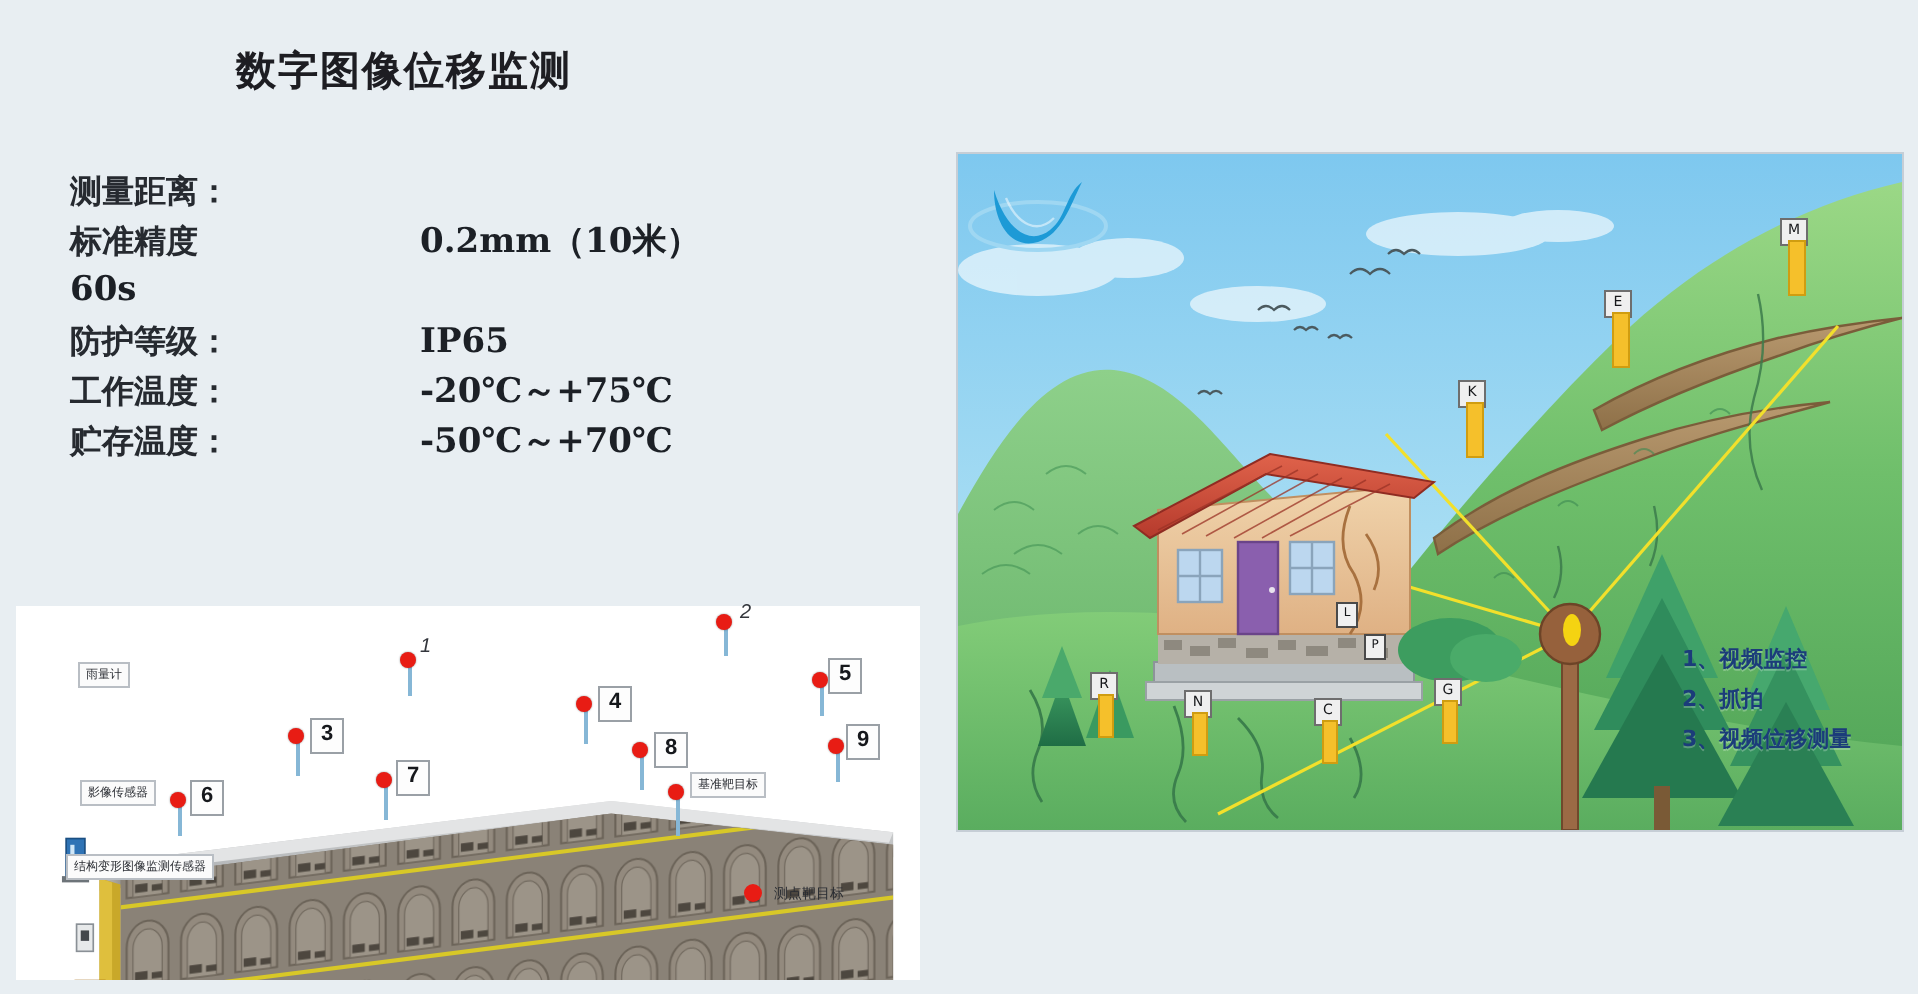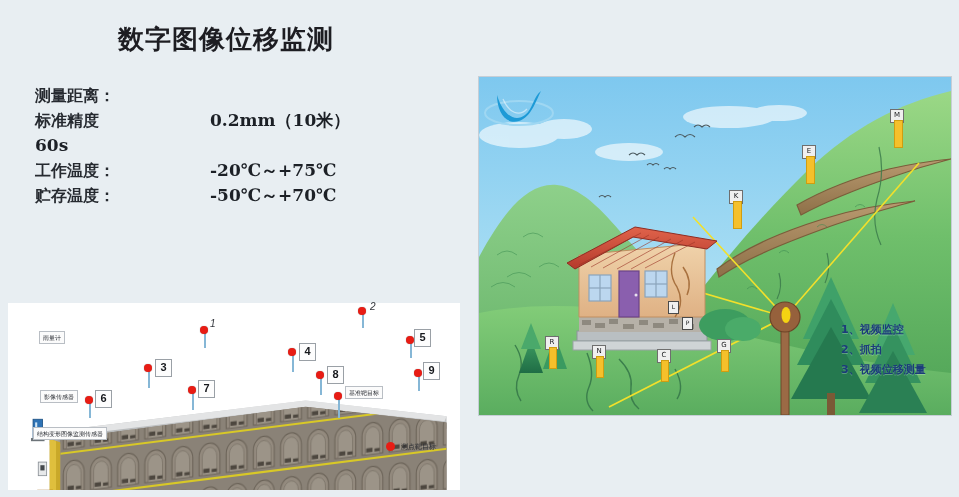--- a/index.html
+++ b/index.html
@@ -20,7 +20,7 @@
     position: absolute;
     left: 118px;
     top: 22px;
-    font-size: 26px;
+    font-size: 20px;
     font-weight: bold;
     color: #1d1d22;
     letter-spacing: 1px;

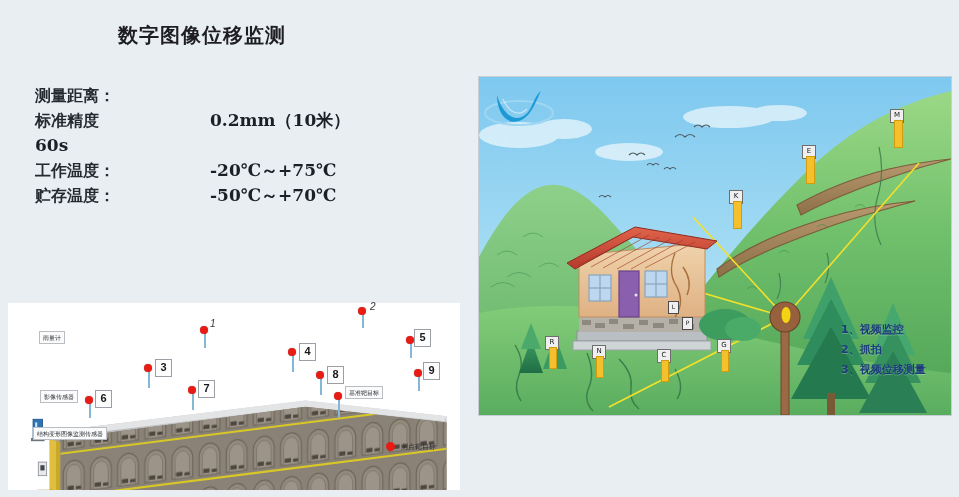--- a/index.html
+++ b/index.html
@@ -227,6 +227,10 @@
   </div>
 
 
+  <div class="spec-row">
+    <div class="spec-label">防护等级：</div>
+    <div class="spec-value">IP65</div>
+  </div>
 
   <div class="spec-row">
     <div class="spec-label">工作温度：</div>

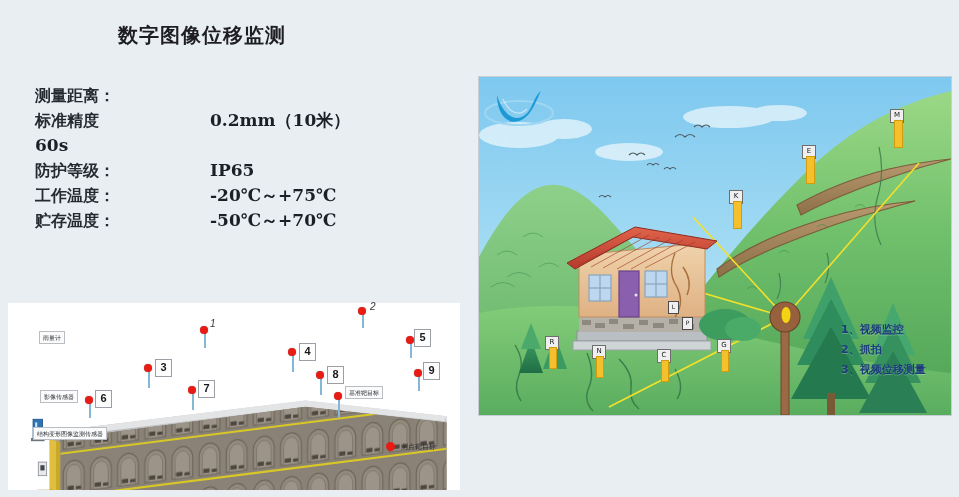--- a/index.html
+++ b/index.html
@@ -124,7 +124,6 @@
     display: flex;
     align-items: flex-start;
     gap: 6px;
-    margin-left: 14px;
   }
   .legend-dot {
     width: 9px; height: 9px; border-radius: 50%;

